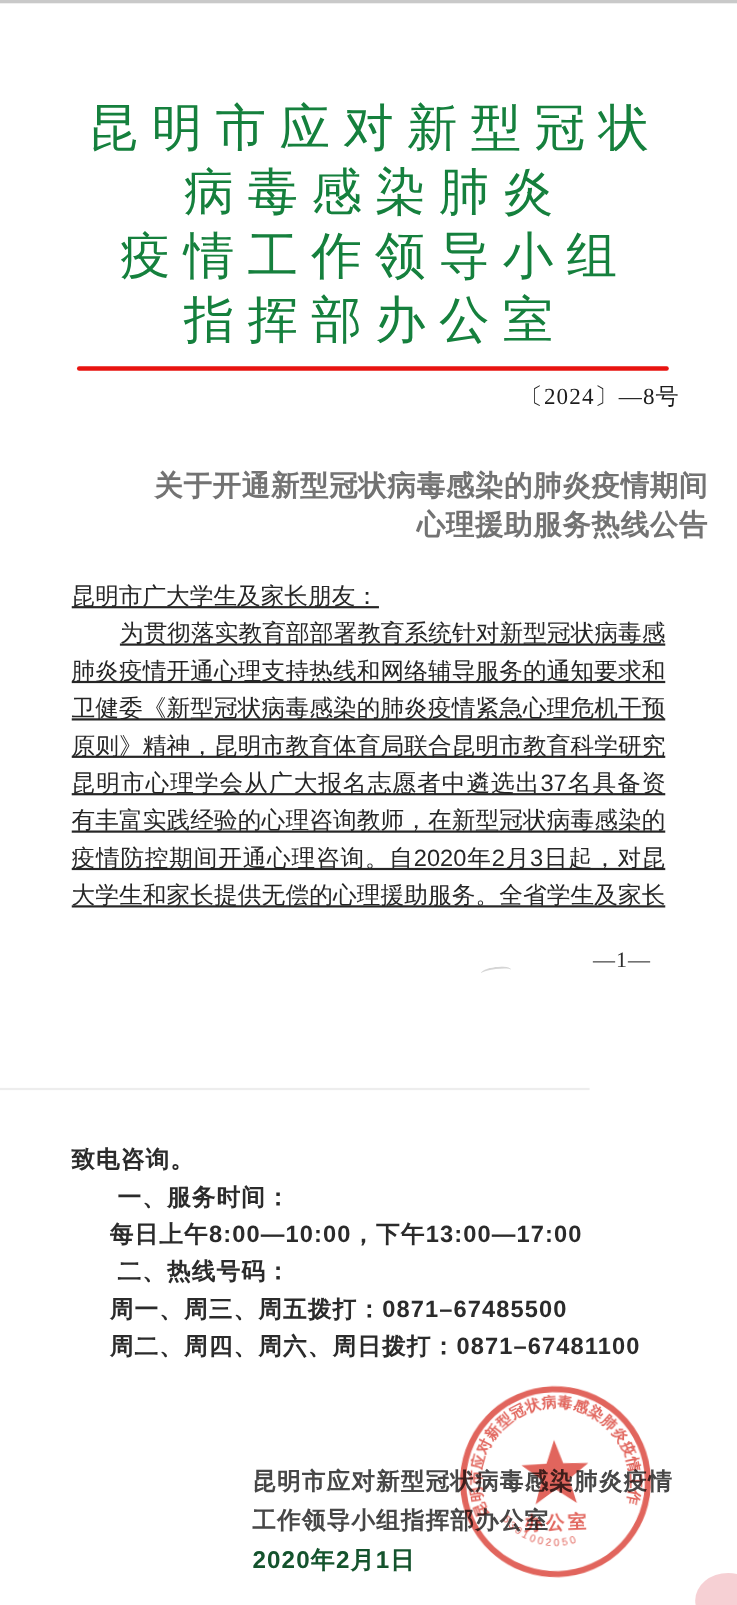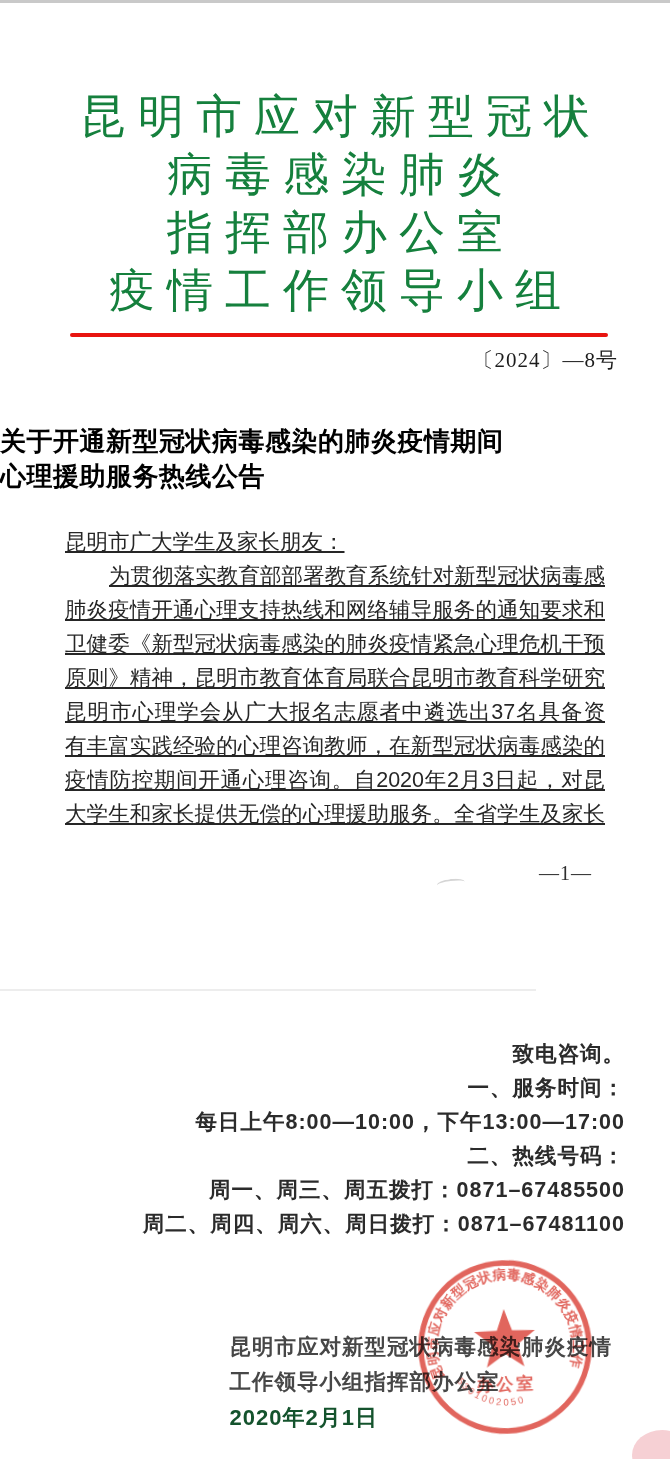--- a/index.html
+++ b/index.html
@@ -111,8 +111,8 @@
   <div class="letterhead">
     <div class="lh-line">昆明市应对新型冠状</div>
     <div class="lh-line">病毒感染肺炎</div>
+    <div class="lh-line">疫情工作领导小组</div>
     <div class="lh-line">指挥部办公室</div>
-    <div class="lh-line">疫情工作领导小组</div>
   </div>
 
   <div class="red-divider"></div>

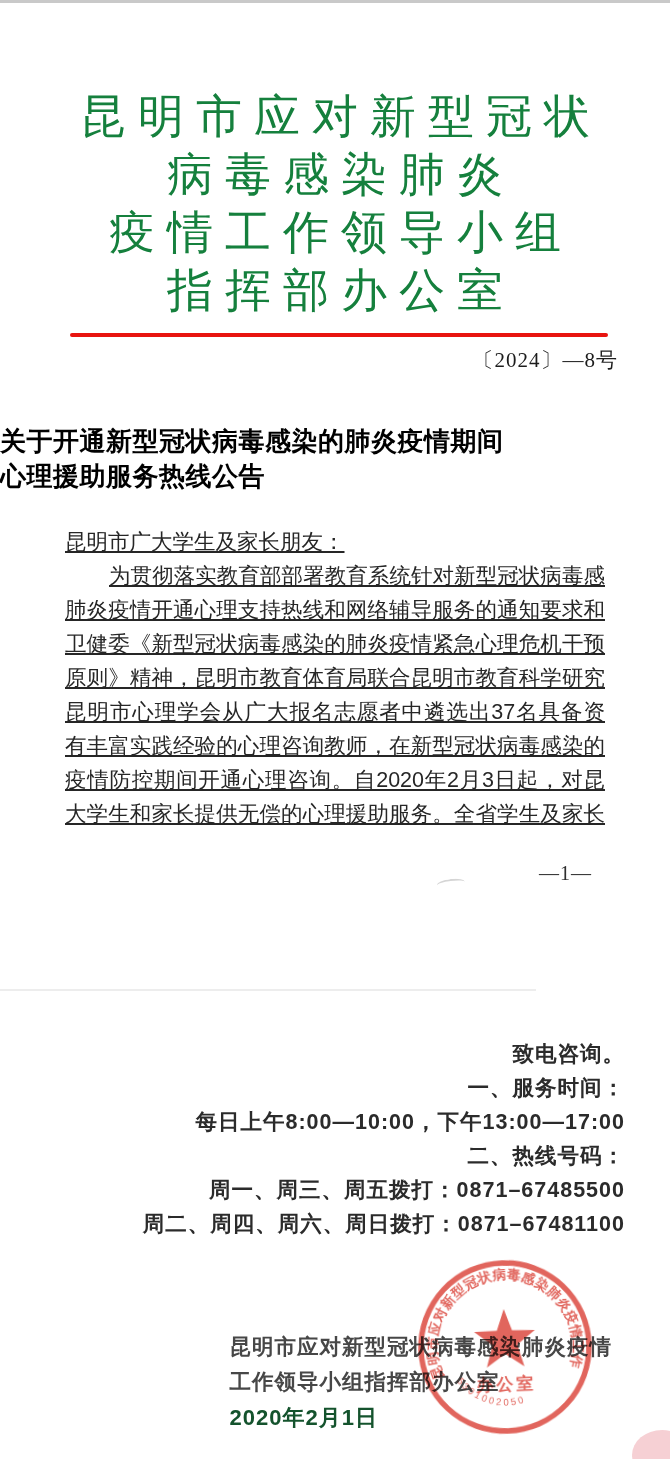--- a/index.html
+++ b/index.html
@@ -38,11 +38,11 @@
   
   .notice-title{
     position:absolute;top:424px;left:0;width:644px;
-    text-align:left;
+    text-align:right;
     font-family:"Liberation Serif", serif;
     font-weight:bold;
     font-size:26px;line-height:35px;letter-spacing:0.5px;
-    color:#000000;
+    color:#737373;
   }
   
   .body-block{

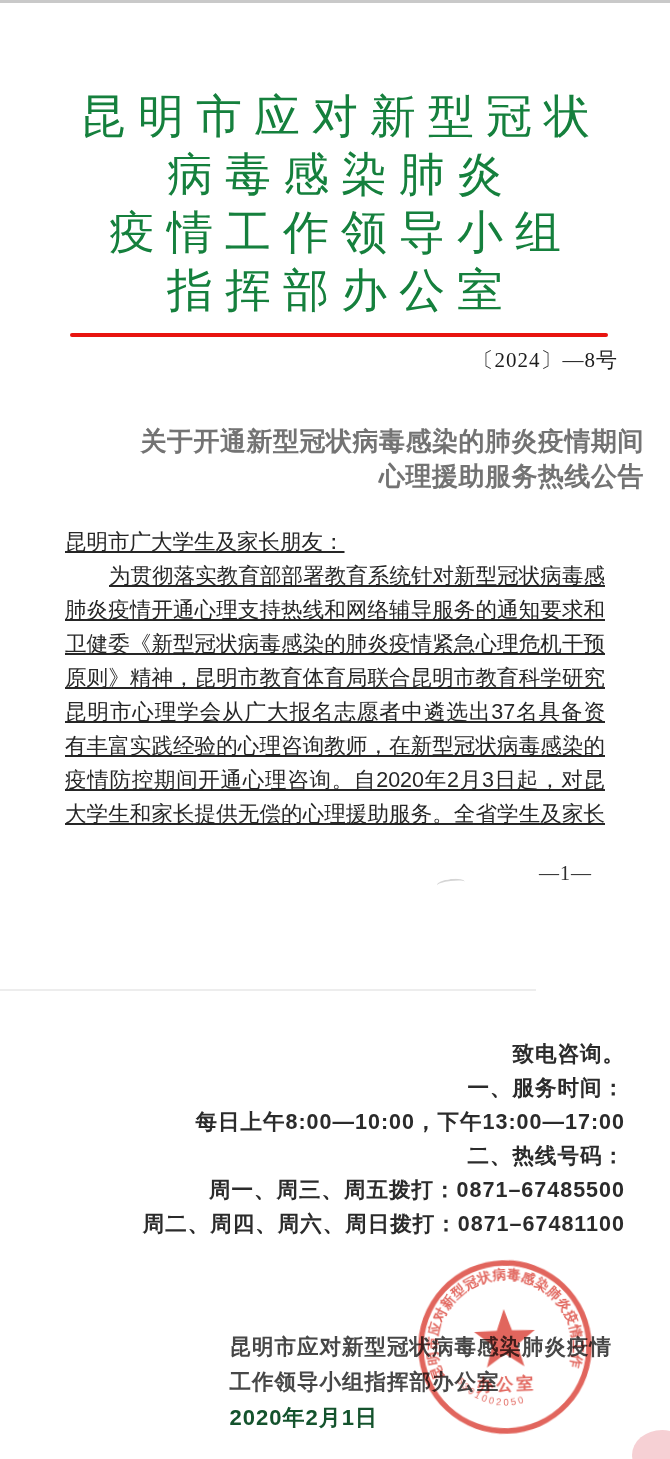--- a/index.html
+++ b/index.html
@@ -73,7 +73,7 @@
   .p2-block{
     position:absolute;top:1037px;left:65px;width:560px;
     font-size:21.5px;line-height:34px;letter-spacing:1px;
-    font-weight:600;color:#2b2b2b;text-align:right;
+    font-weight:600;color:#2b2b2b;
   }
   .p2-line{height:34px;white-space:nowrap;}
   .p2-line.indent-a{padding-left:42px;}

